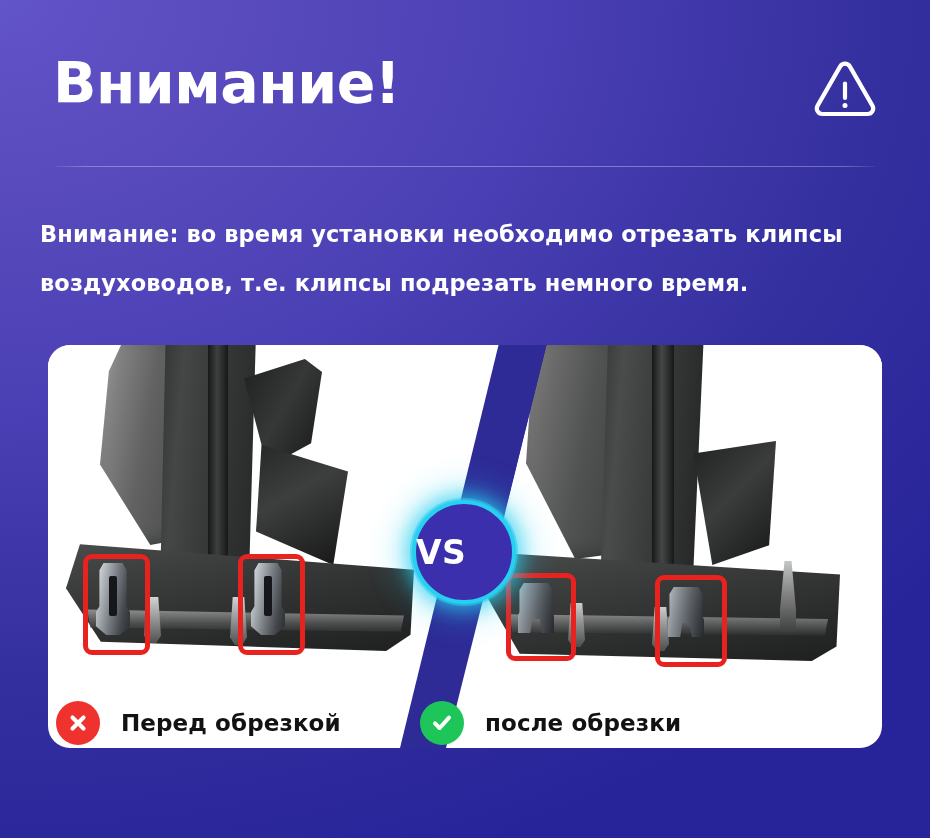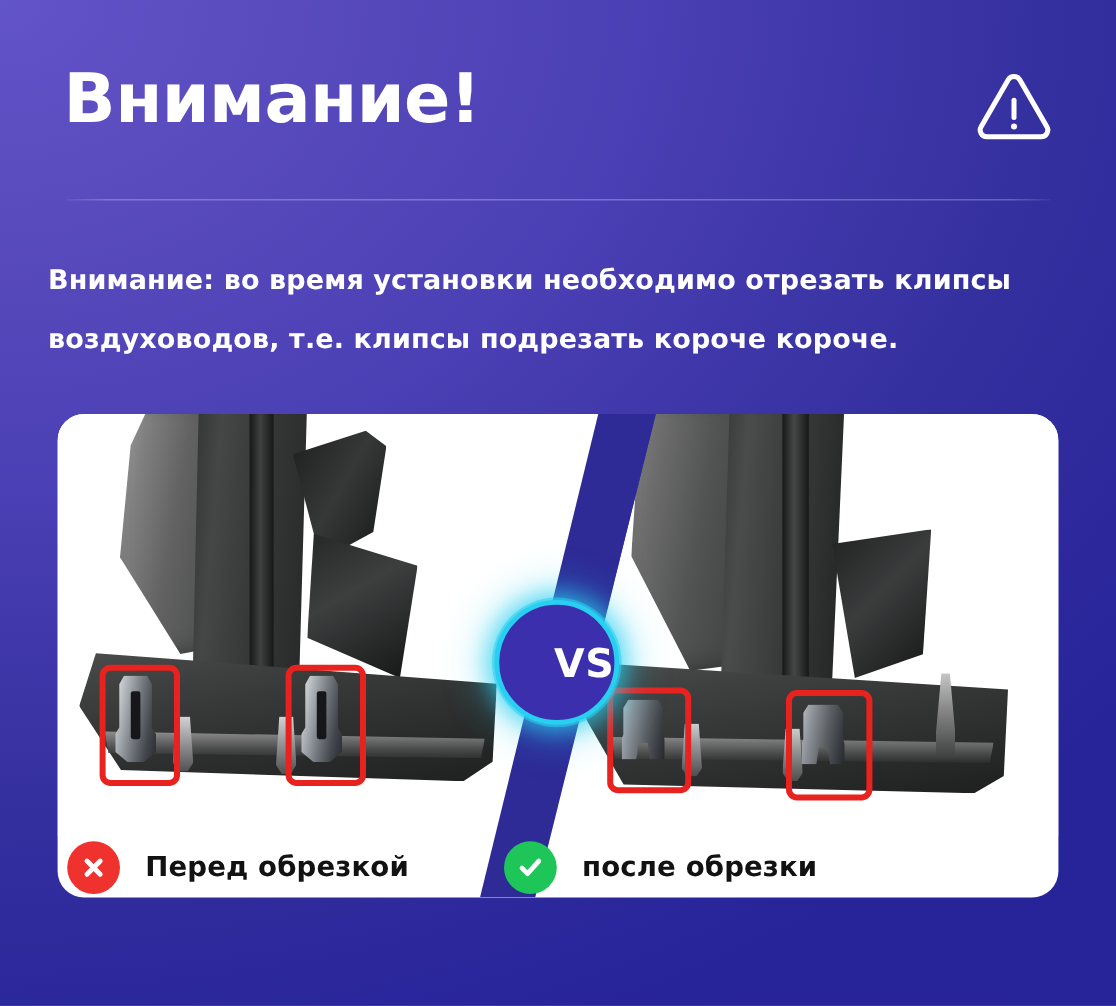--- a/index.html
+++ b/index.html
@@ -295,7 +295,7 @@
 
   <div class="body-copy">
     <span class="ln">Внимание: во время установки необходимо отрезать клипсы</span>
-    <span class="ln">воздуховодов, т.е. клипсы подрезать короче короче.</span>
+    <span class="ln">воздуховодов, т.е. клипсы подрезать немного время.</span>
   </div>
 
   <div class="card">

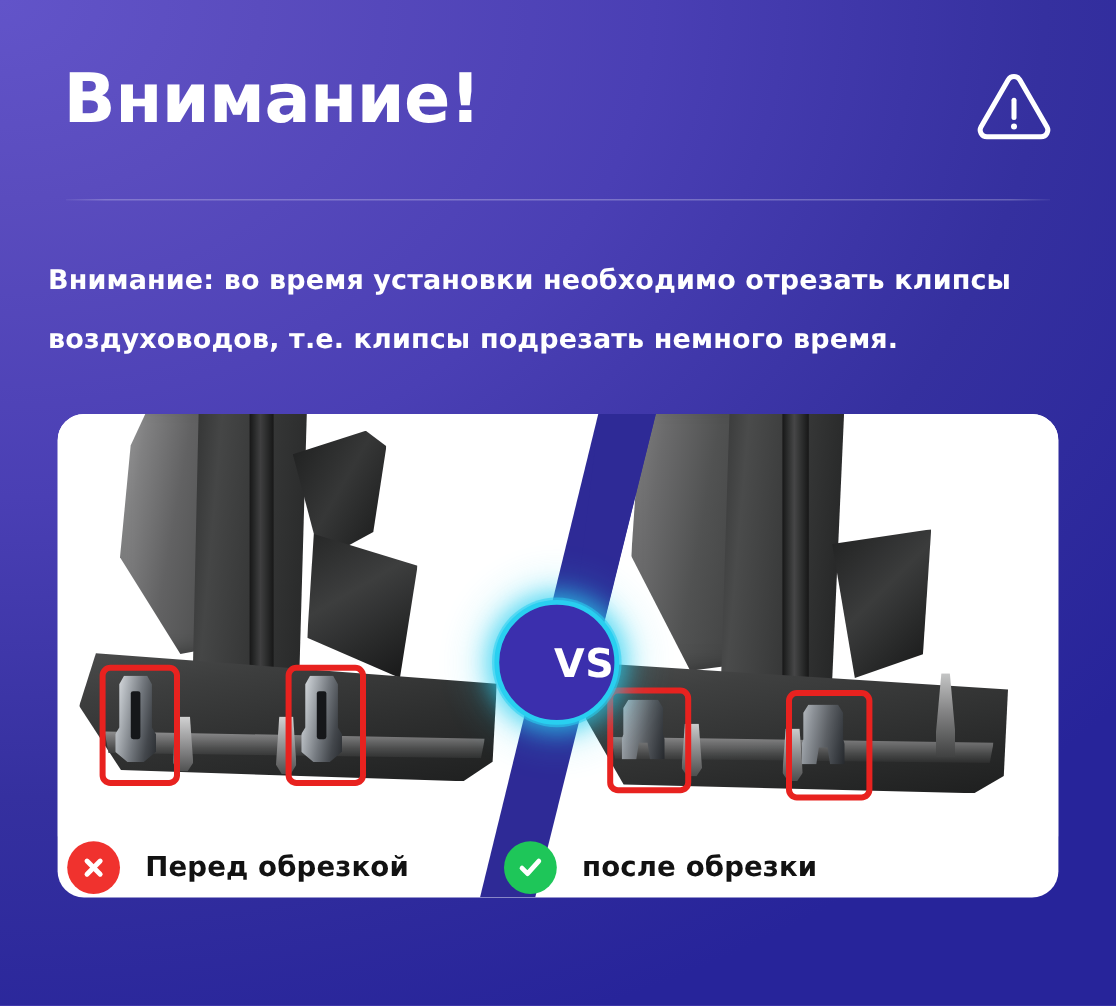--- a/index.html
+++ b/index.html
@@ -235,7 +235,7 @@
        0 0 0 2px rgba(41,207,240,.55),
        0 0 18px 5px rgba(41,207,240,.70),
        0 0 34px 12px rgba(41,207,240,.32);
-    display:flex;align-items:center;justify-content:flex-end;
+    display:flex;align-items:center;justify-content:flex-start;
     z-index:6;
   }
   .vs-badge span{

